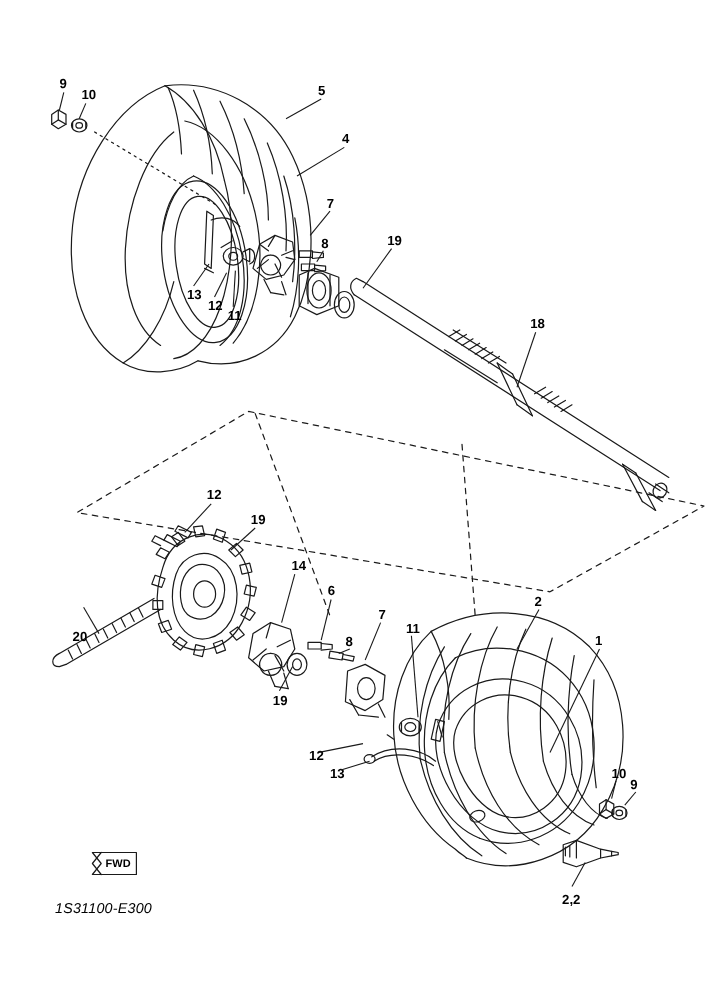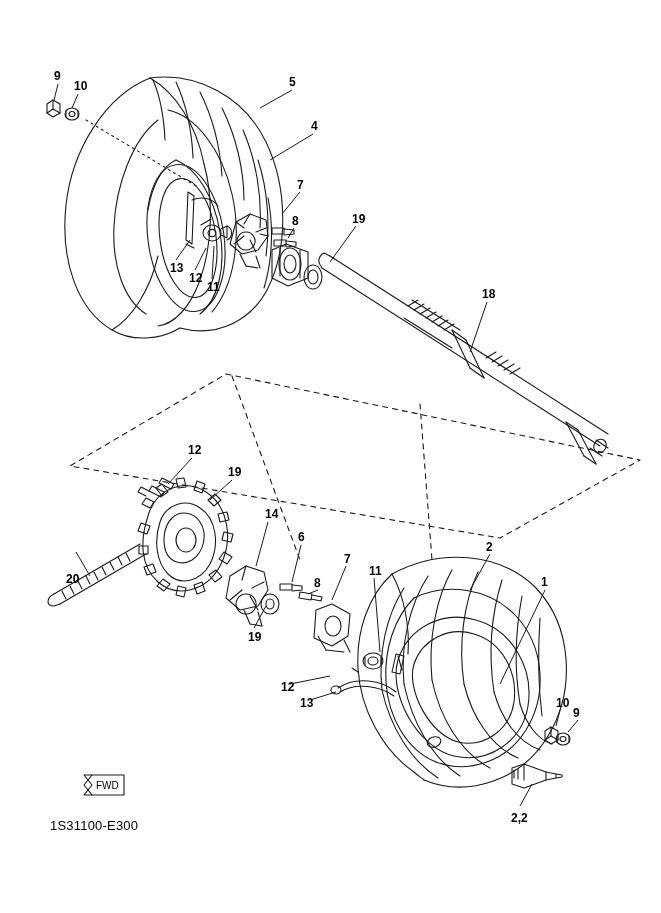--- a/index.html
+++ b/index.html
@@ -47,7 +47,7 @@
     position: absolute;
     font-family: "Liberation Sans", sans-serif;
     font-size: 10px;
-    font-weight: normal;
+    font-weight: bold;
     color: #000000;
     white-space: nowrap;
   }

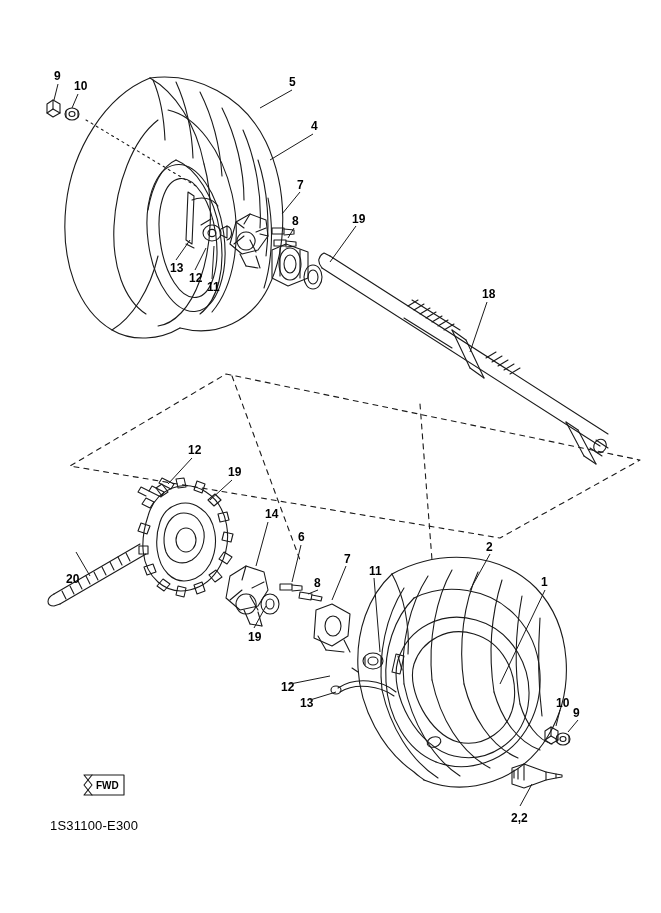--- a/index.html
+++ b/index.html
@@ -42,6 +42,7 @@
     color: #000000;
     letter-spacing: 0.2px;
     white-space: nowrap;
+    font-style: italic;
   }
   .fwd-label {
     position: absolute;

